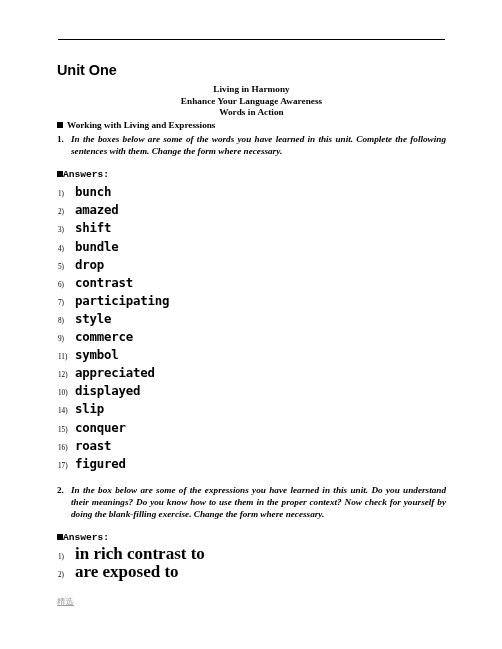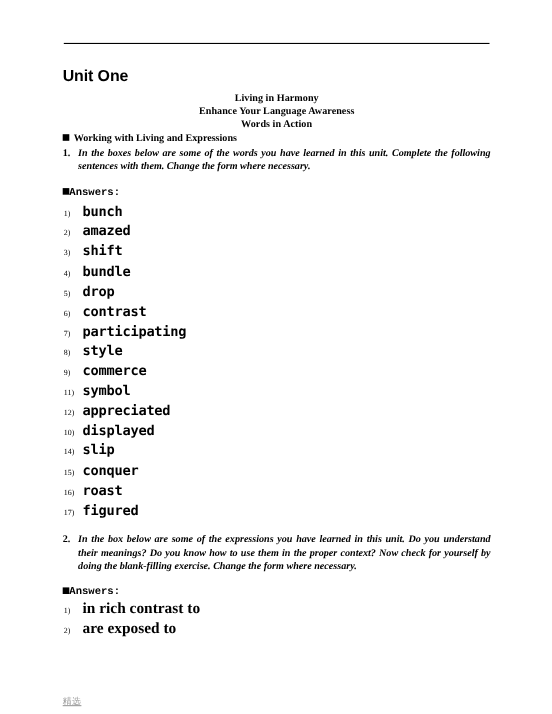--- a/index.html
+++ b/index.html
@@ -137,7 +137,7 @@
   .serif-list .word {
     font-family: "Liberation Serif", "DejaVu Serif", serif;
     font-weight: bold;
-    font-size: 14px;
+    font-size: 17px;
     line-height: 16px;
   }
   .footer {

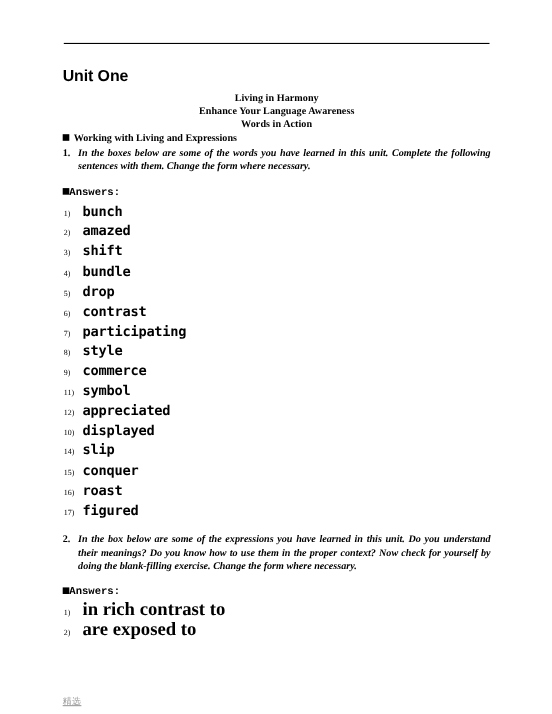--- a/index.html
+++ b/index.html
@@ -143,7 +143,7 @@
   .footer {
     position: absolute;
     left: 57px;
-    top: 632px;
+    top: 596px;
     font-family: "DejaVu Sans", sans-serif;
     font-size: 8px;
     color: #9b9b9b;

